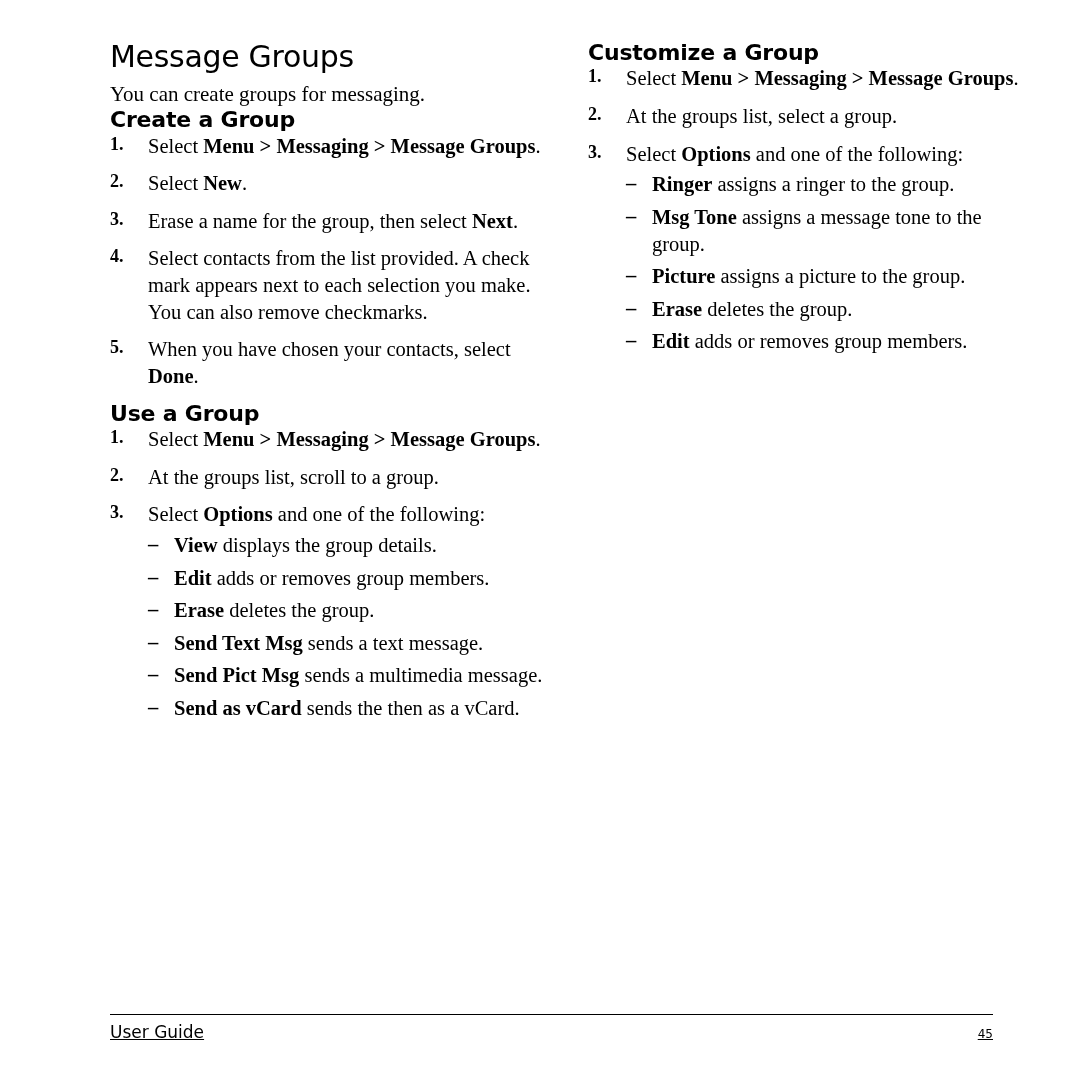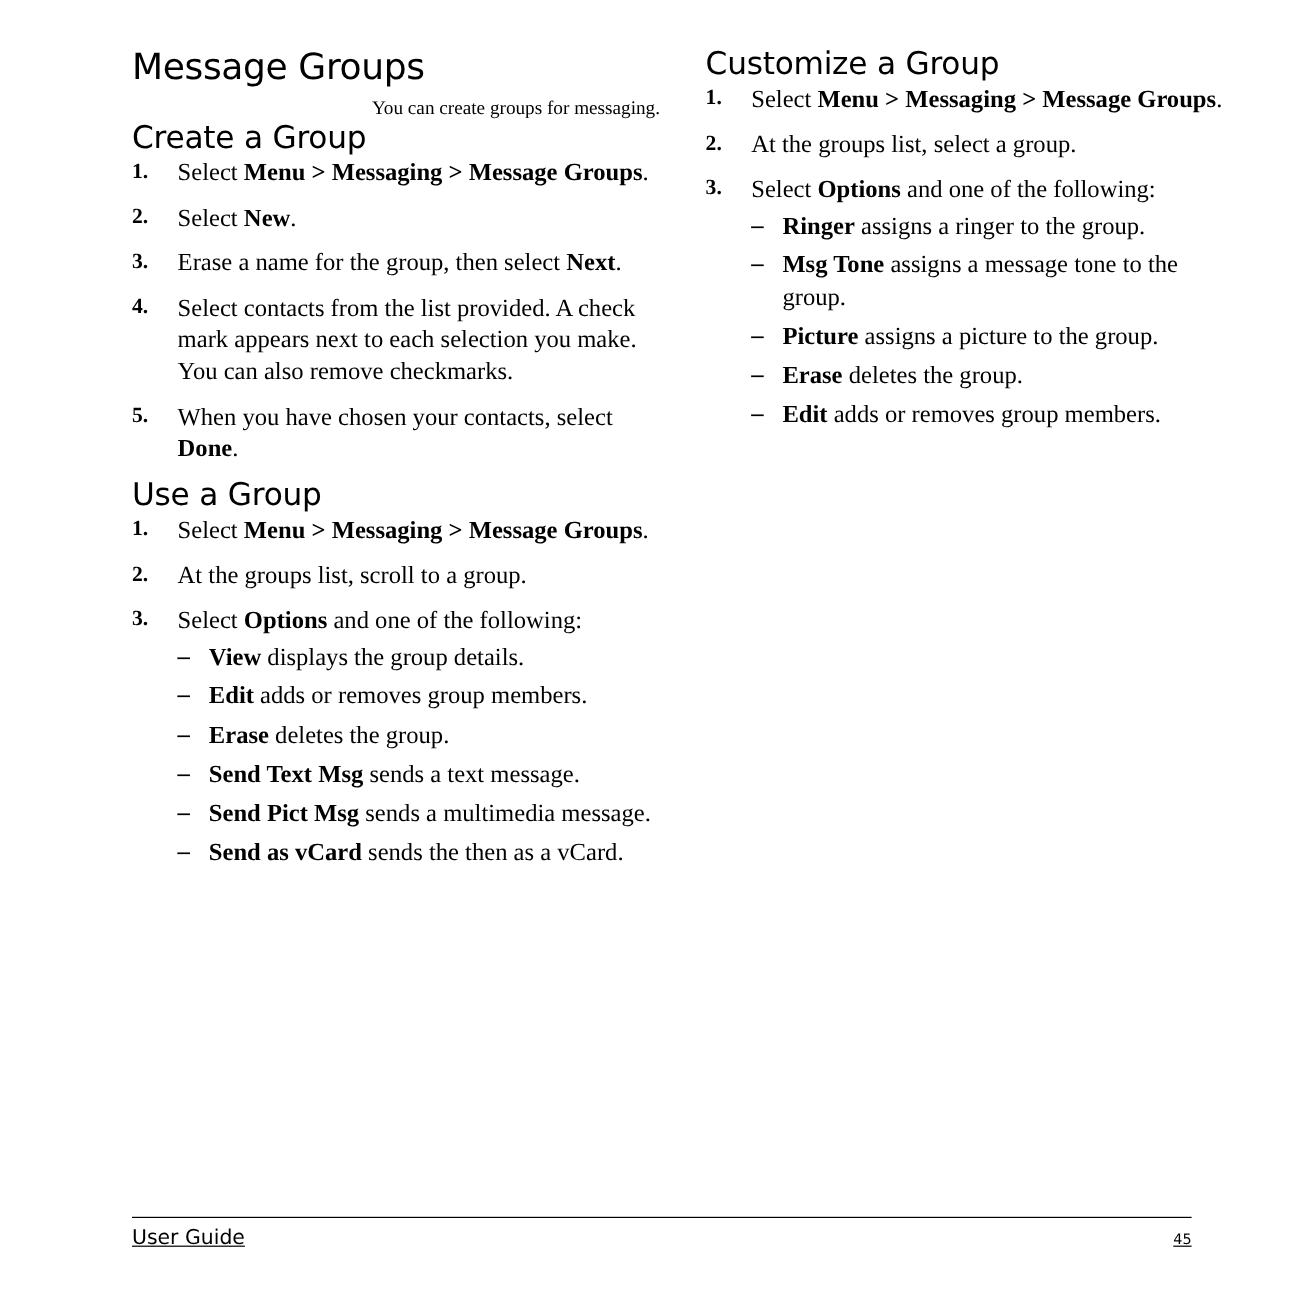--- a/index.html
+++ b/index.html
@@ -43,8 +43,8 @@
   }
   h2.section-title {
     font-family: "DejaVu Sans", sans-serif;
-    font-weight: normal;
-    font-size: 26px;
+    font-weight: bold;
+    font-size: 22px;
     letter-spacing: -0.2px;
     margin: 0;
     line-height: 1.15;

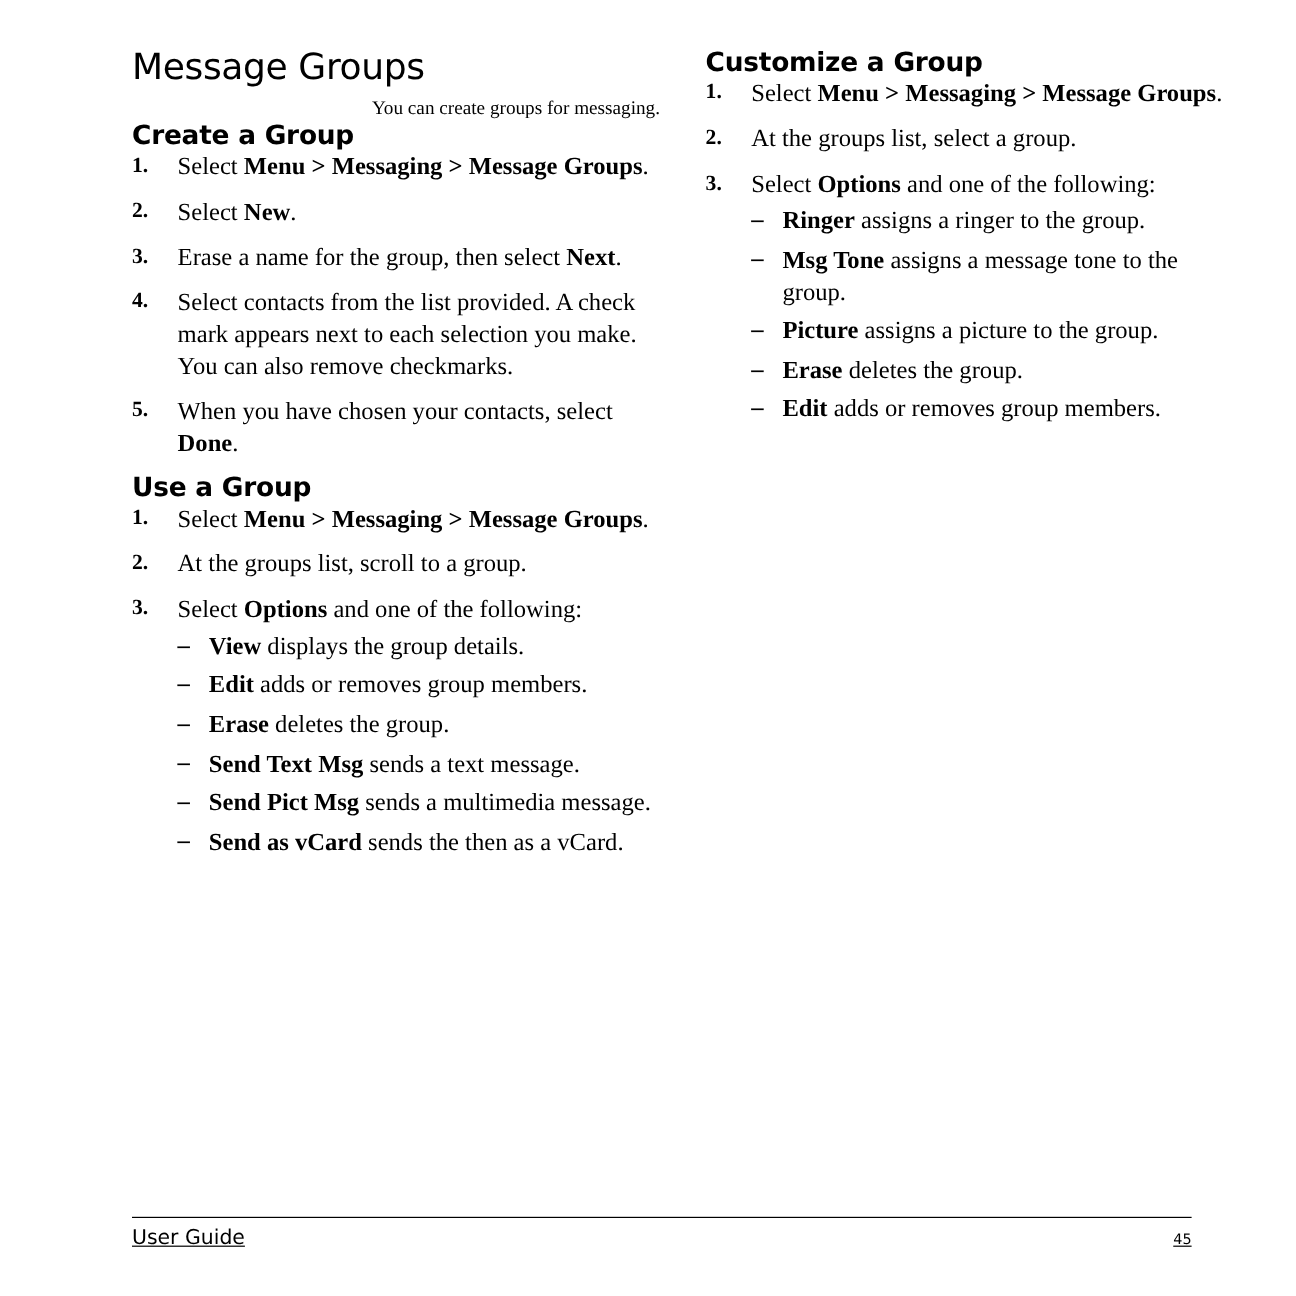--- a/index.html
+++ b/index.html
@@ -50,10 +50,9 @@
     line-height: 1.15;
   }
   .intro {
-    font-size: 16px;
+    font-size: 21px;
     line-height: 1.25;
     margin: 0;
-    text-align: right;
   }
   ol.steps {
     list-style: none;

